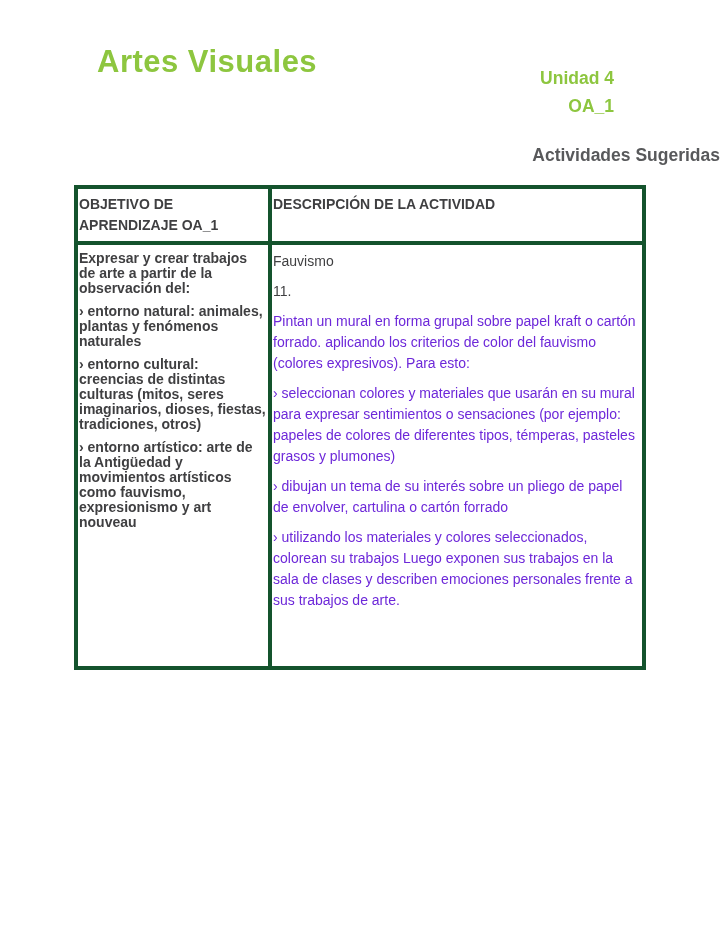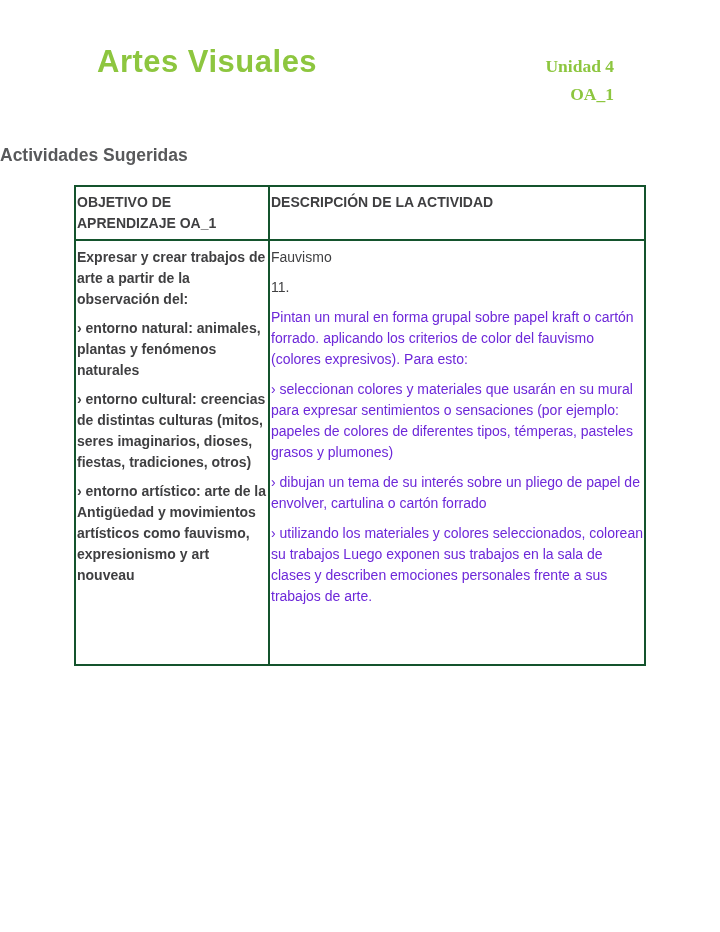--- a/index.html
+++ b/index.html
@@ -37,8 +37,7 @@
   }
   .unit-block {
     text-align: right;
-    margin-top: 8px;
-    font-family: Liberation Serif, serif;
+    margin-top: 20px;
   }
   .unit-label, .oa-label {
     color: #8DC63F;

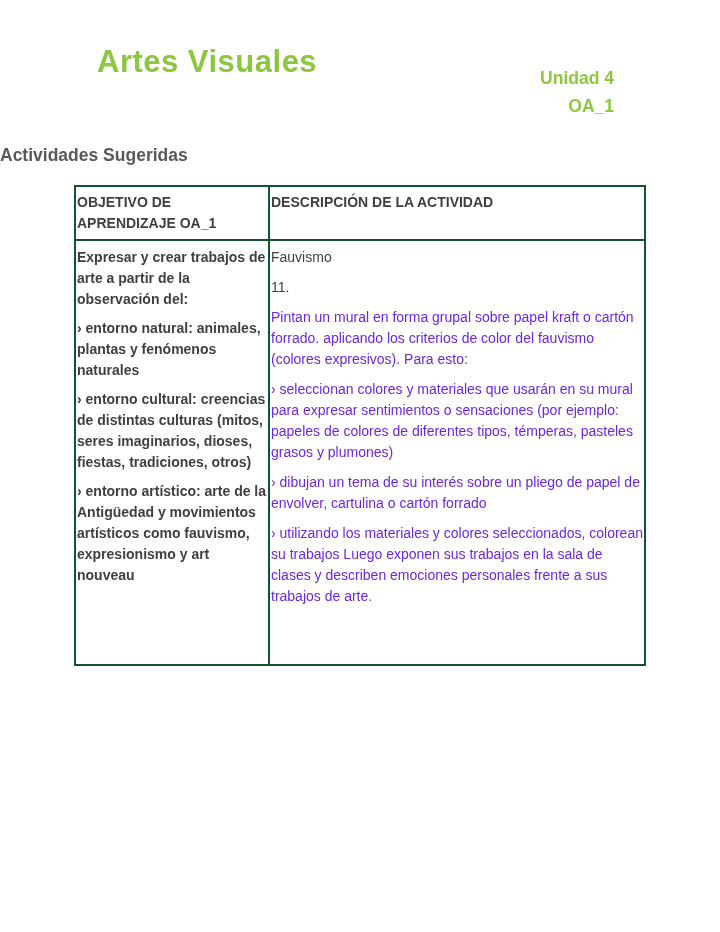--- a/index.html
+++ b/index.html
@@ -50,7 +50,7 @@
     top: 145px;
     left: 0;
     width: 100%;
-    text-align: left;
+    text-align: right;
     color: #58595B;
     font-size: 17.5px;
     font-weight: bold;

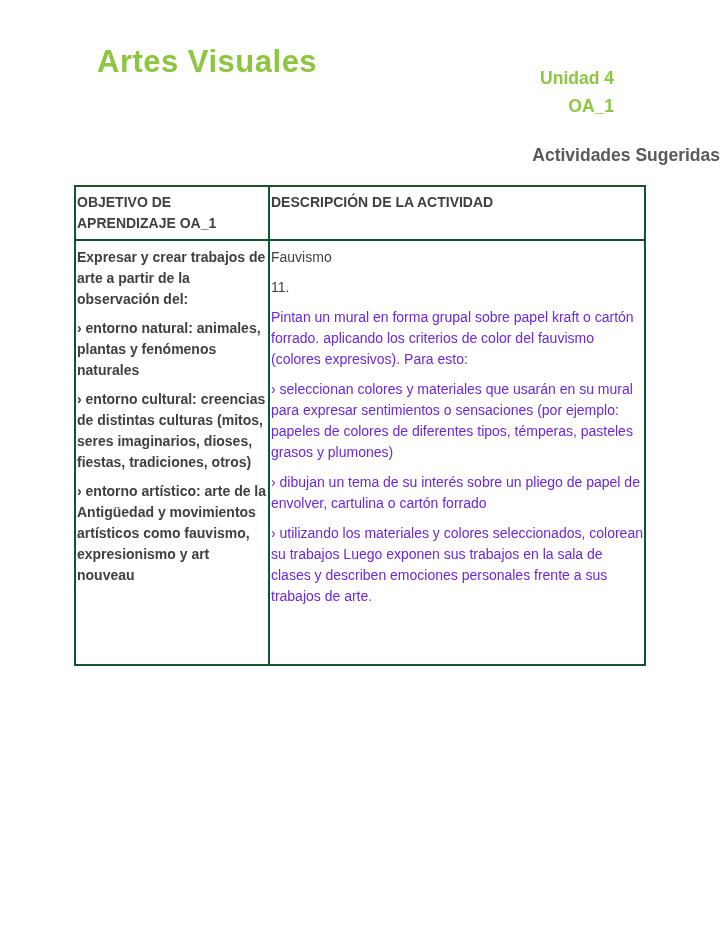--- a/index.html
+++ b/index.html
@@ -64,7 +64,7 @@
     table-layout: fixed;
   }
   .activity-table th, .activity-table td {
-    border: 2px solid #14532d;
+    border: 4px solid #14532d;
     vertical-align: top;
     padding: 5px 1px;
   }

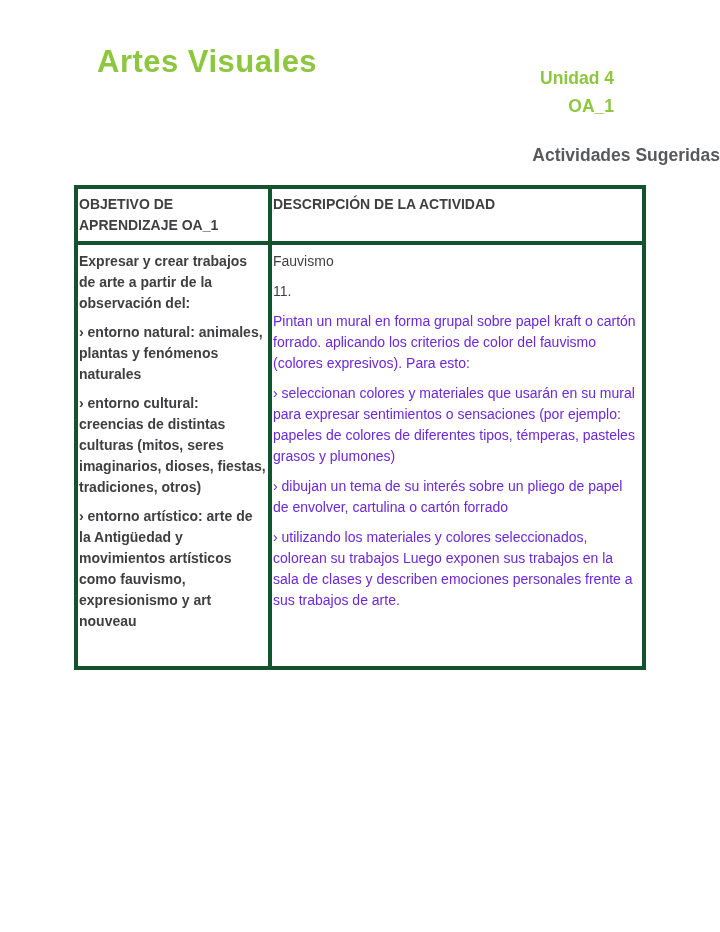--- a/index.html
+++ b/index.html
@@ -85,7 +85,7 @@
     font-weight: bold;
     color: #3F3F41;
     font-size: 14px;
-    line-height: 21px;
+    line-height: 15px;
     margin: 0 0 8px 0;
   }
   .desc-cell p {

